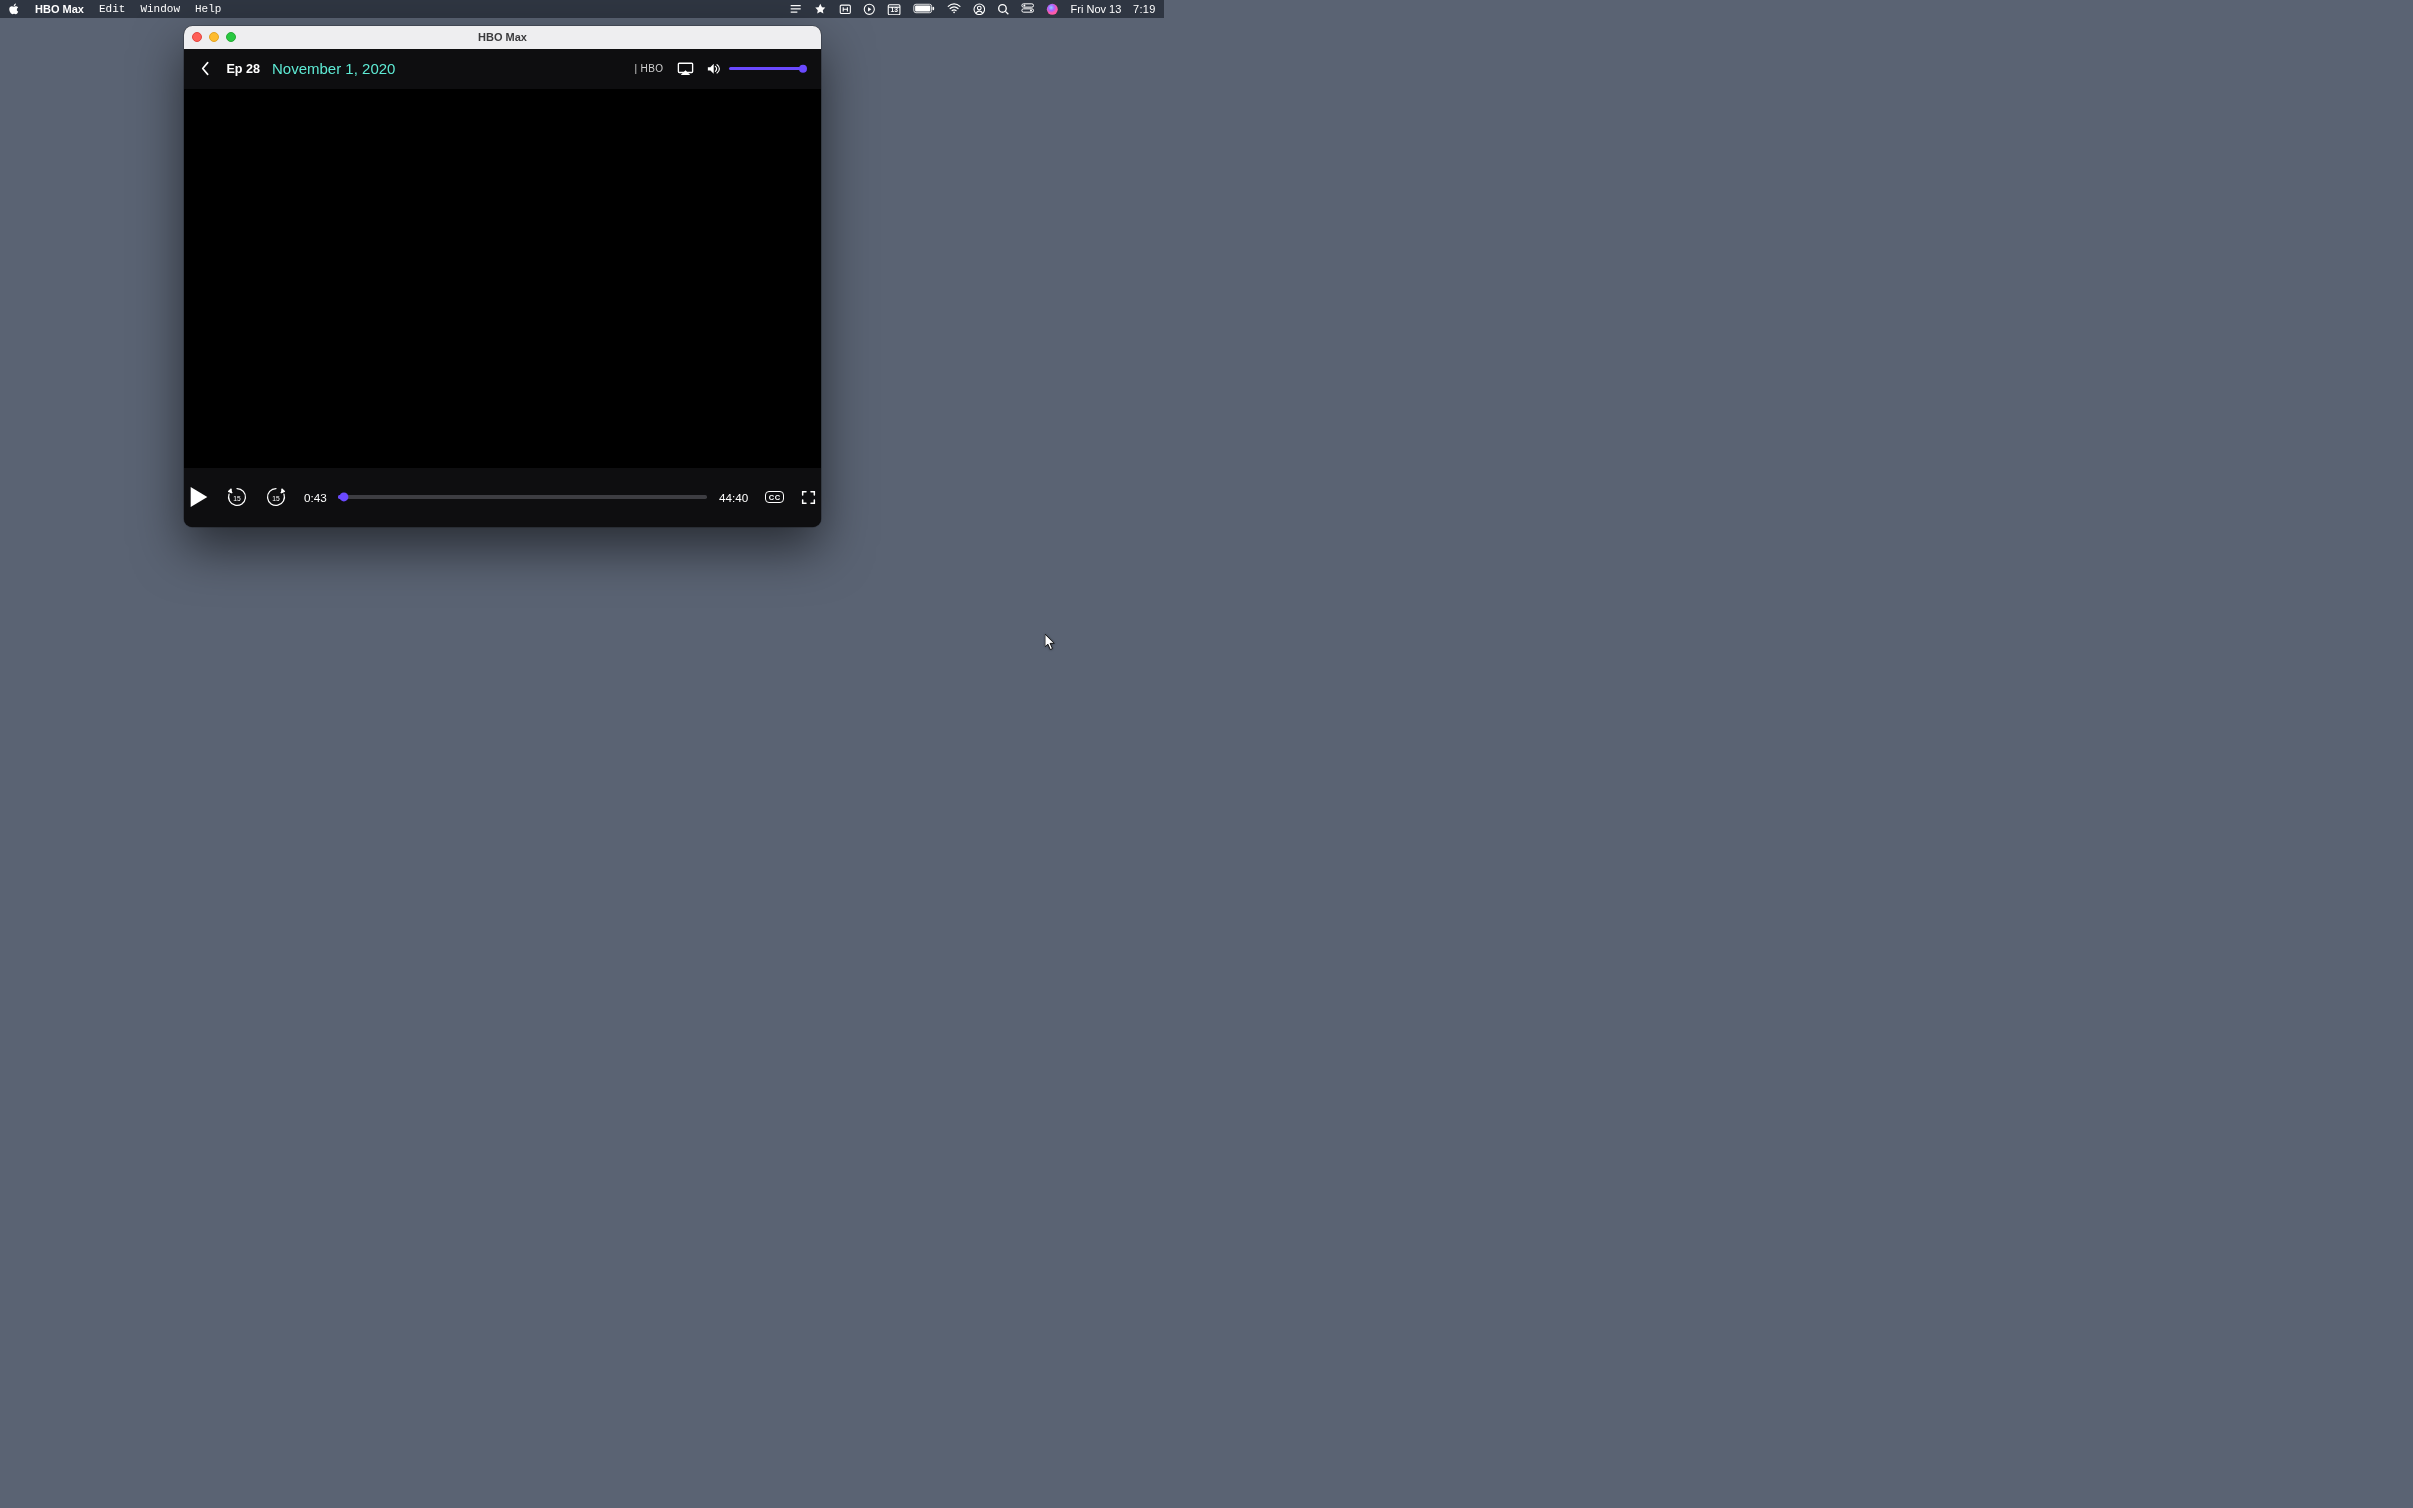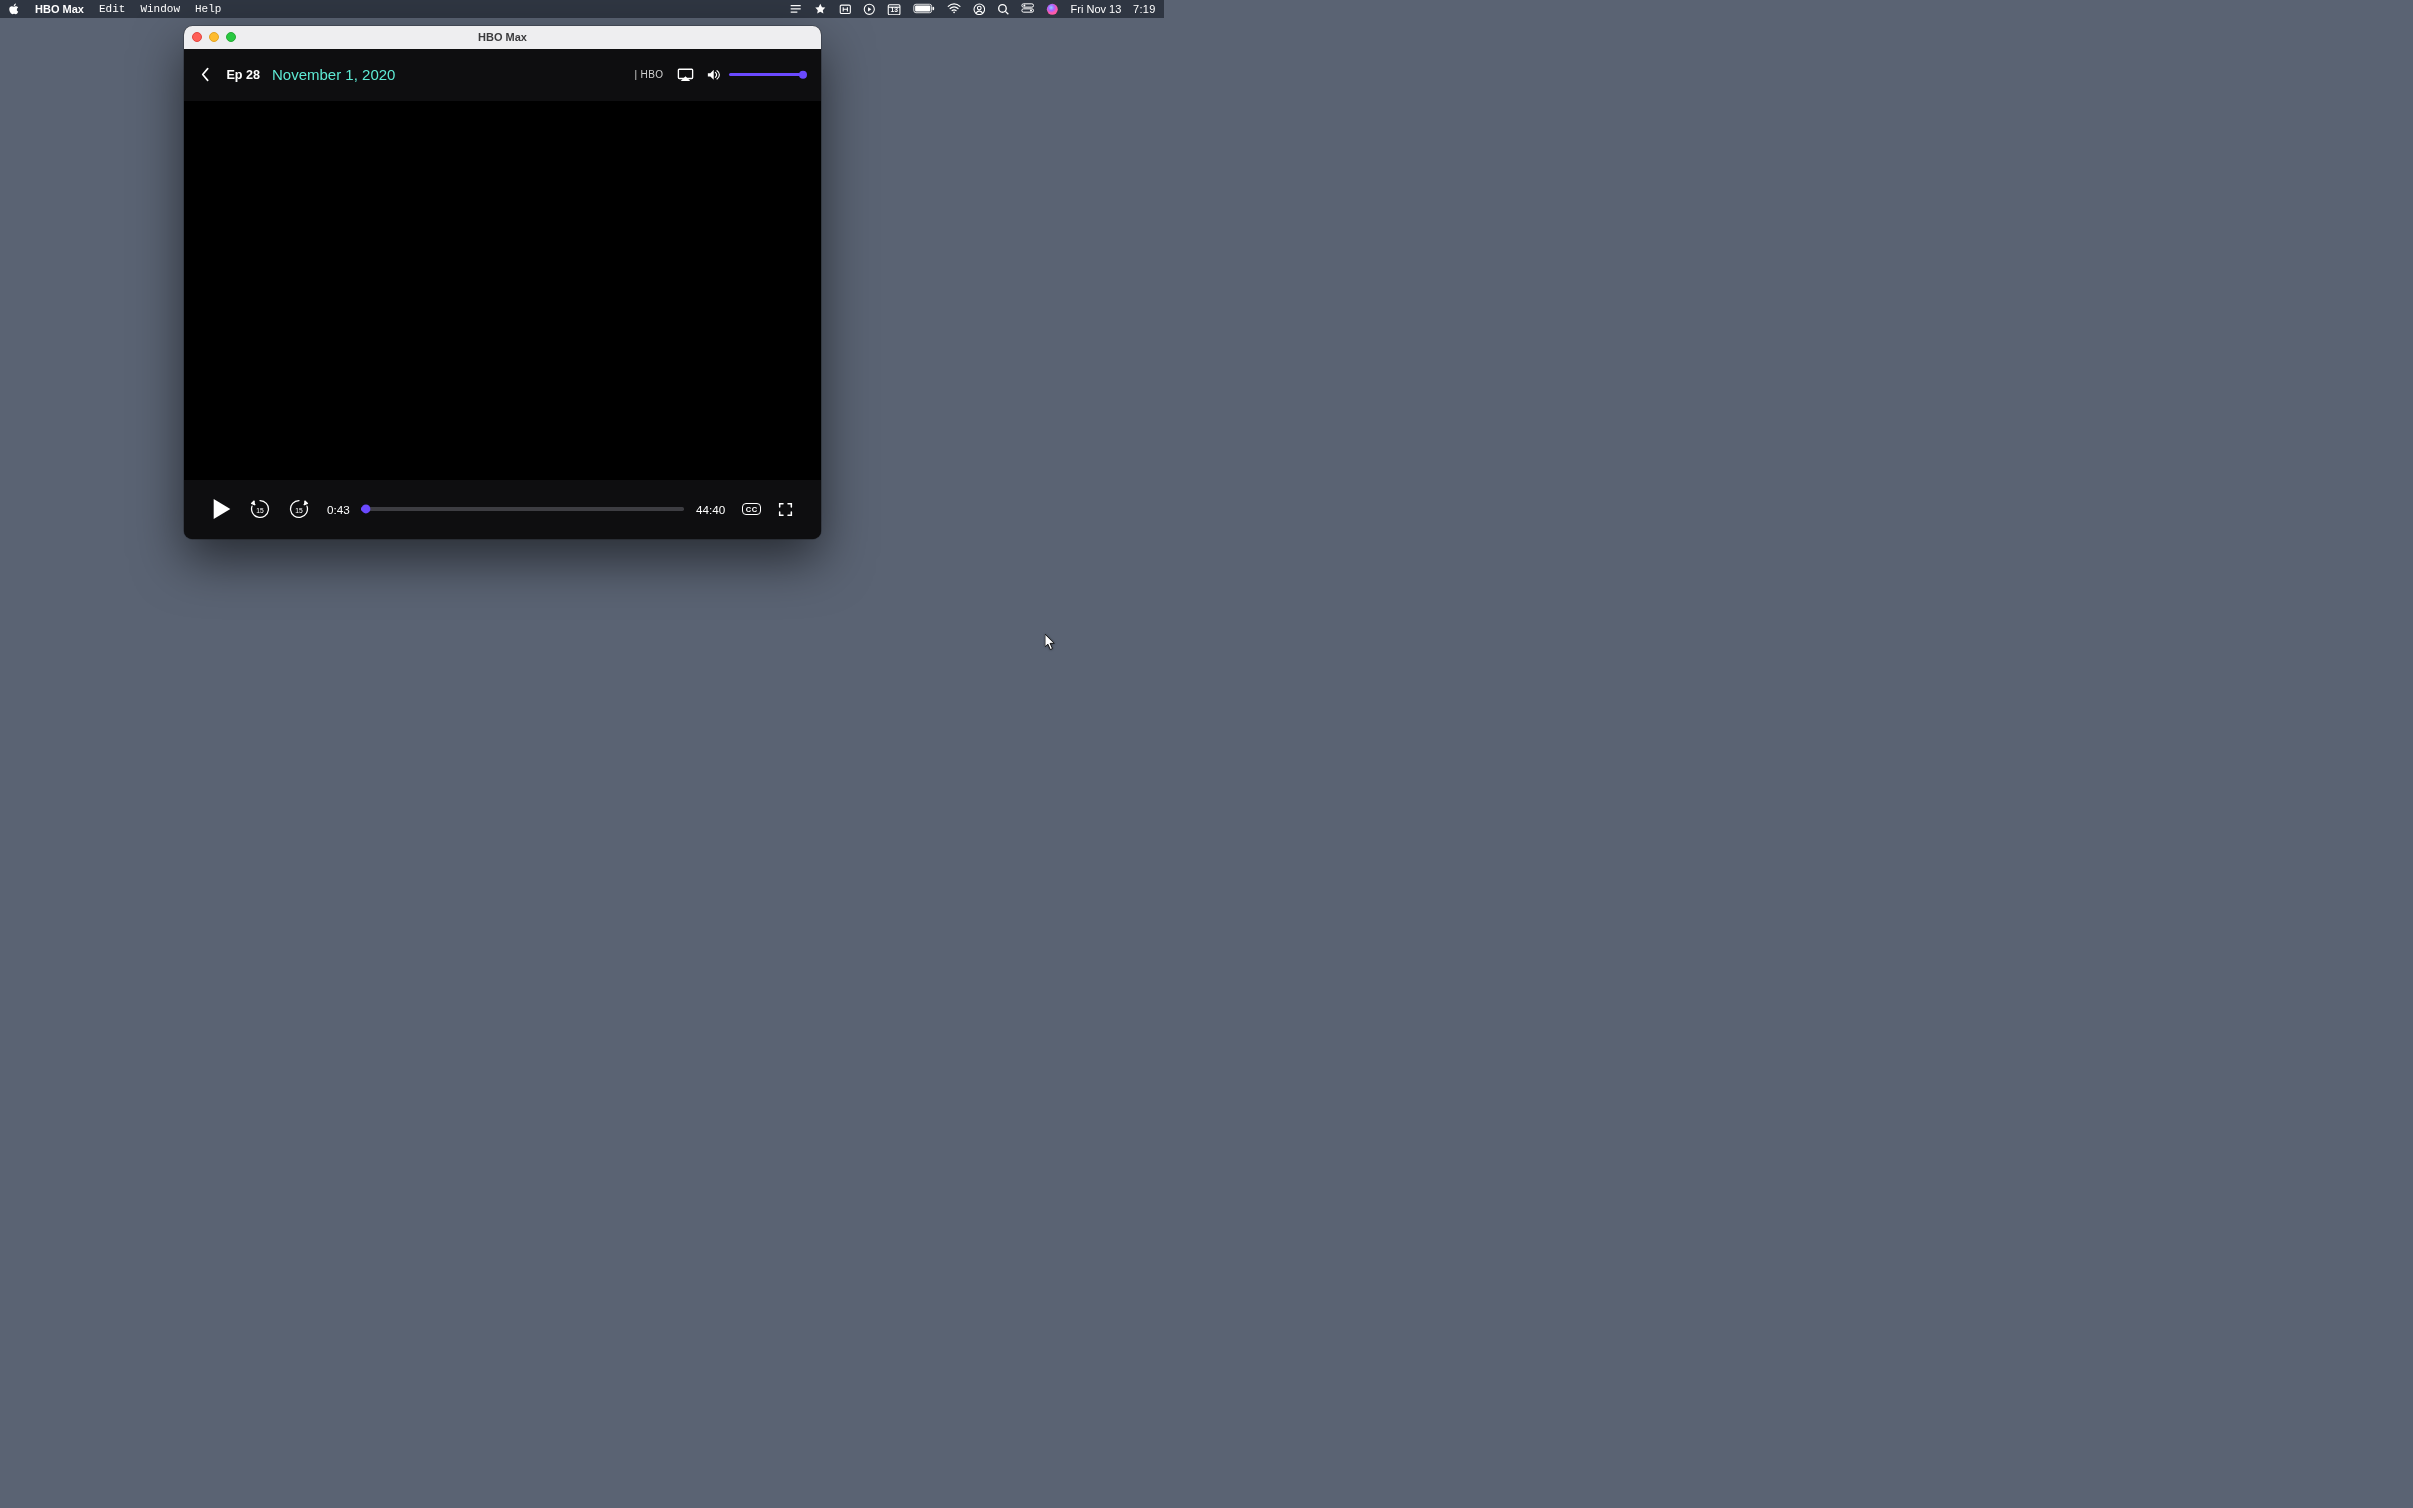--- a/index.html
+++ b/index.html
@@ -64,7 +64,7 @@
     .title-text { position: absolute; left: 0; right: 0; text-align: center; font-size: 11px; font-weight: 600; color: #3b3b3d; }
     
     .player-header {
-      height: 52px;
+      height: 40px;
       background: #0e0e10;
       display: flex;
       align-items: center;

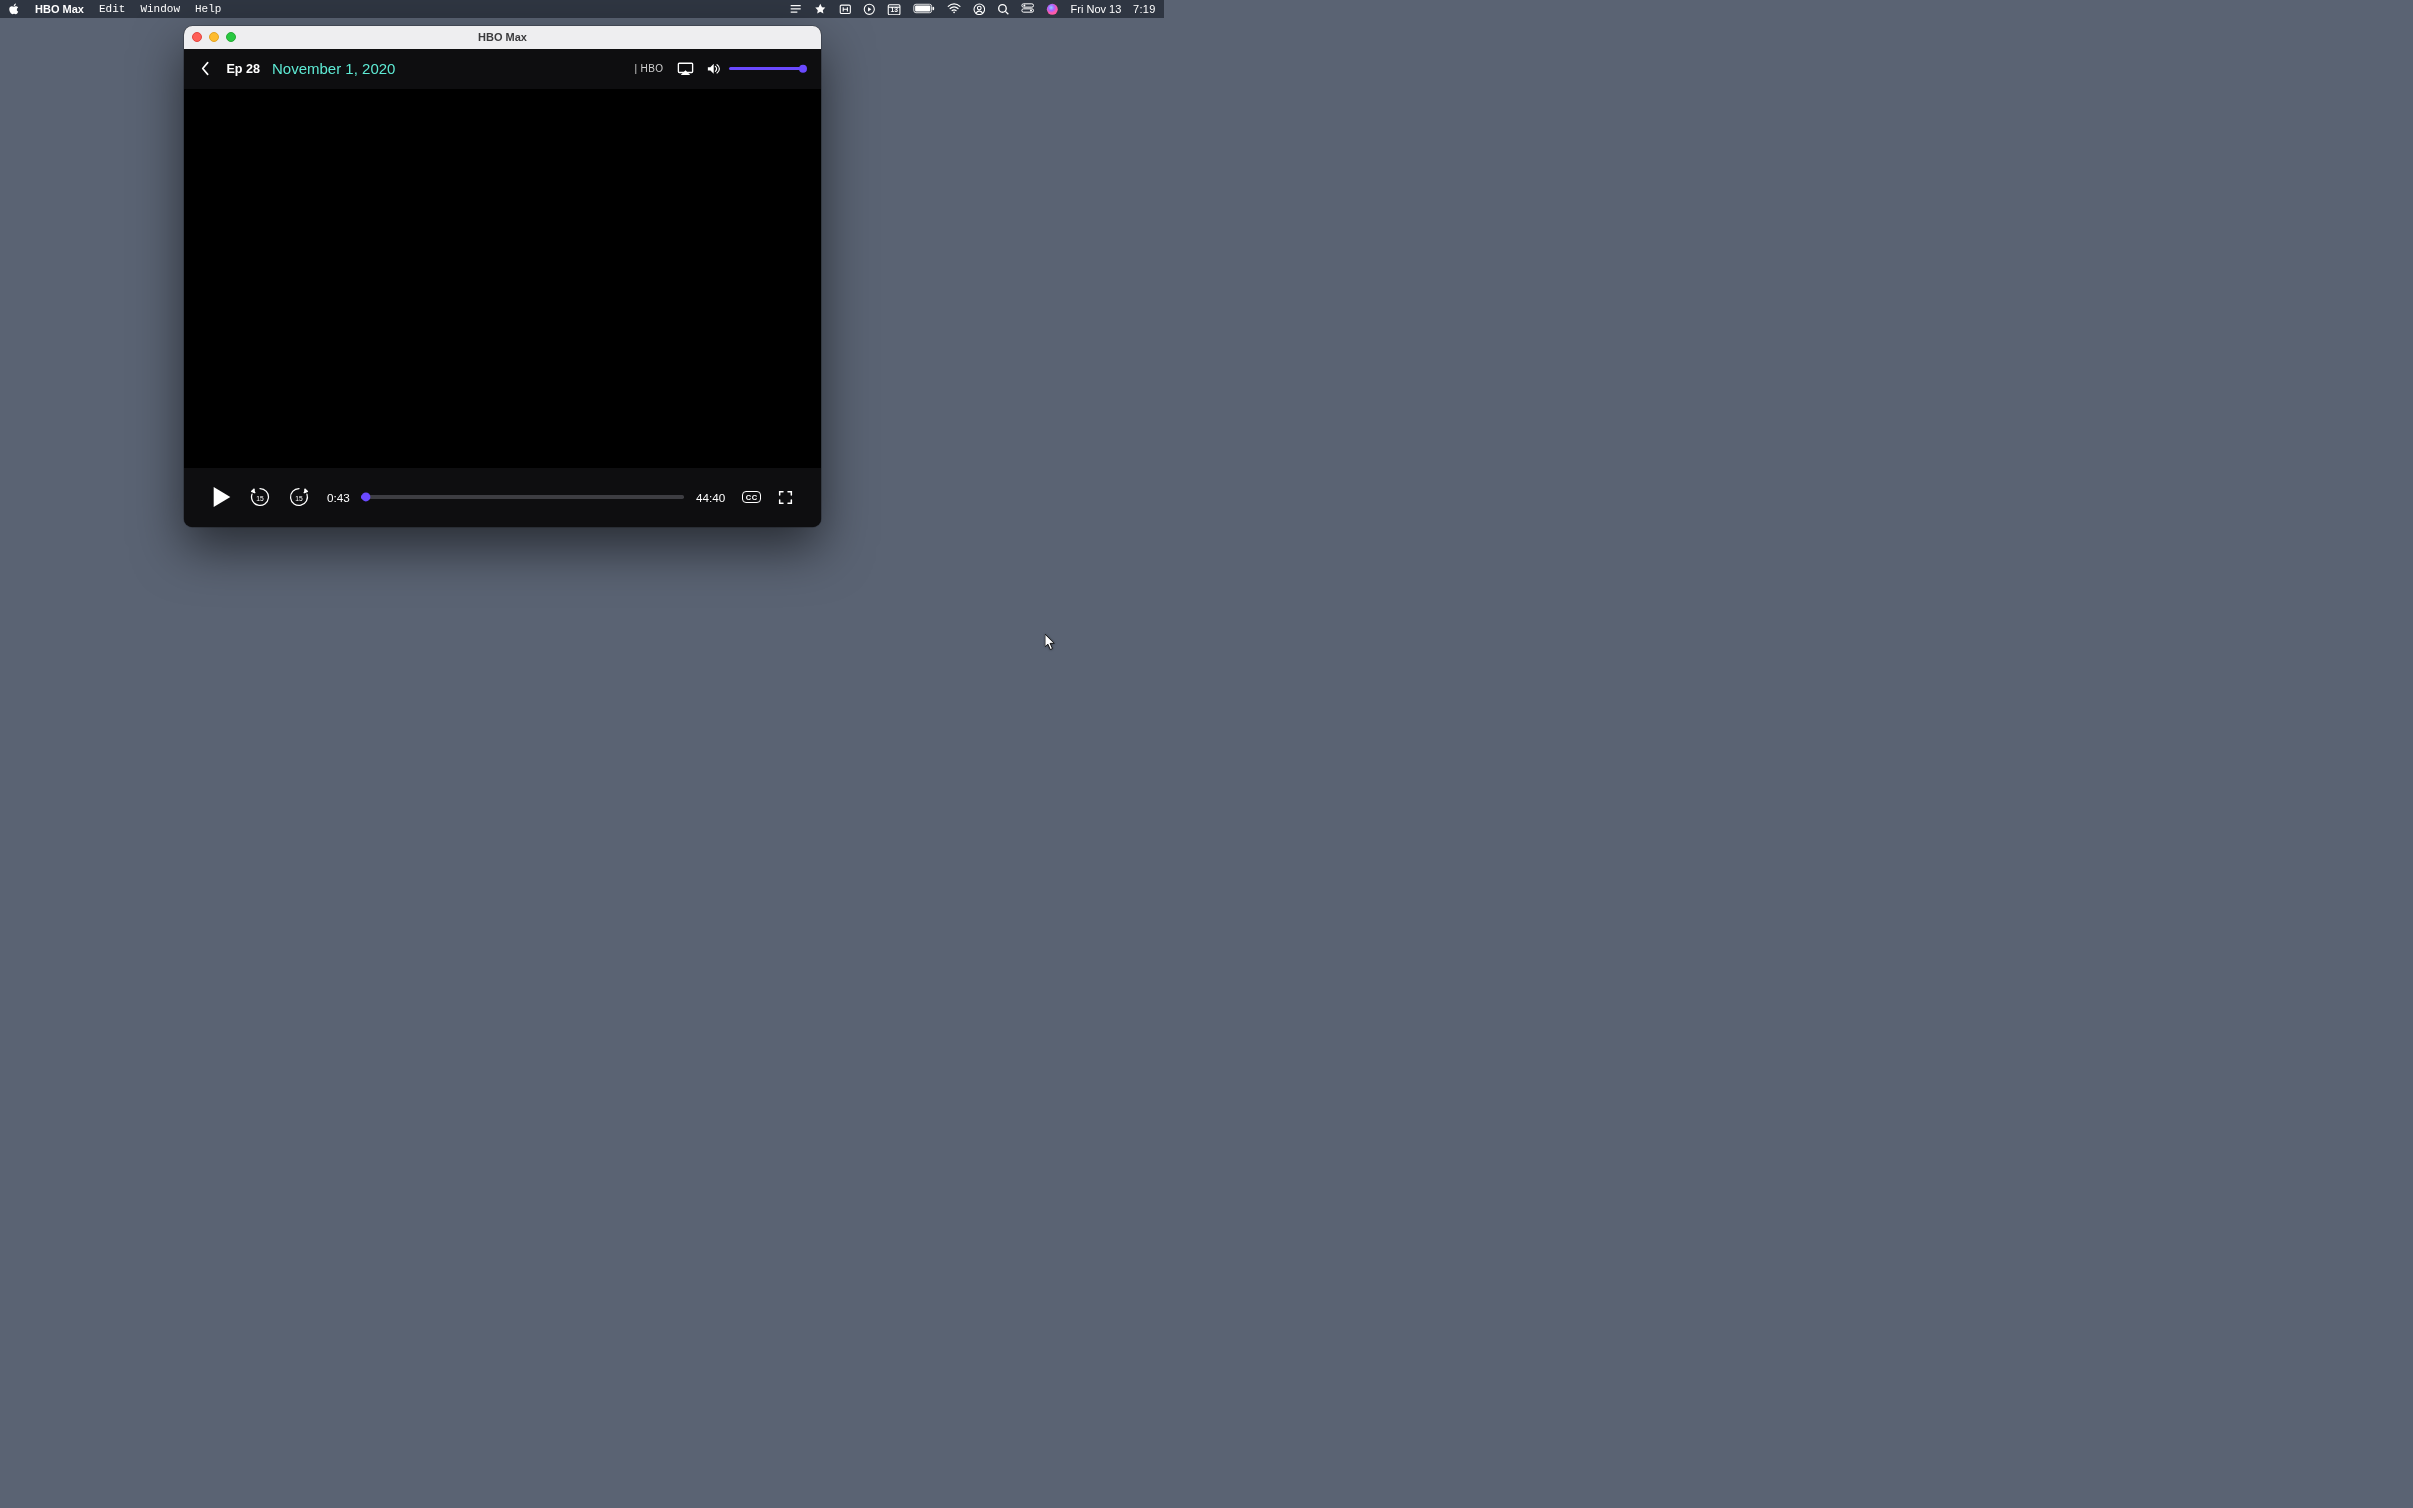--- a/index.html
+++ b/index.html
@@ -88,7 +88,7 @@
       background: #0e0e10;
       display: flex;
       align-items: center;
-      padding: 0 28px;
+      padding: 0 5px;
       gap: 17px;
       color: #fff;
     }

